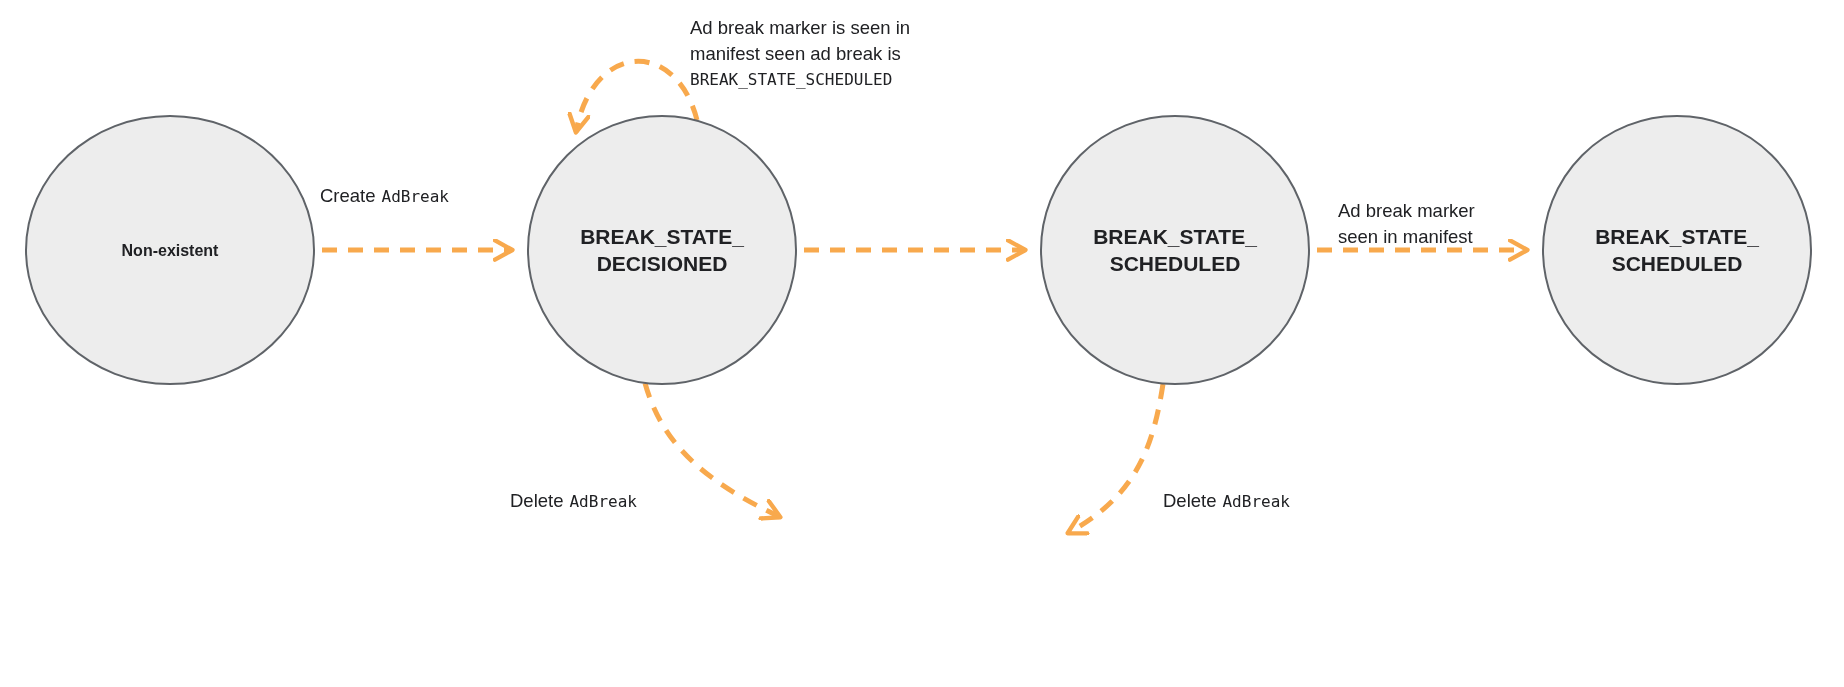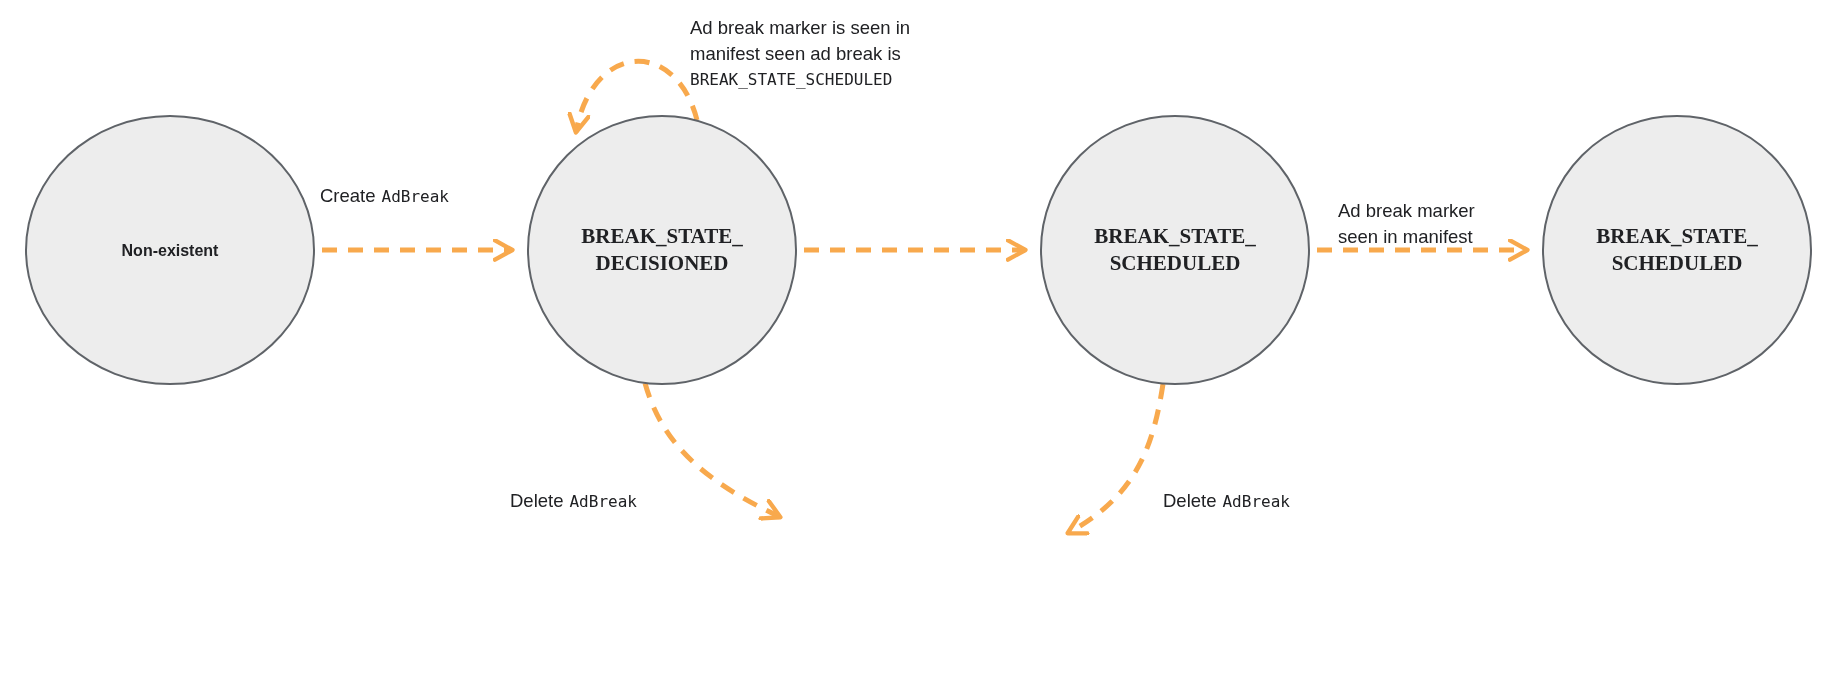--- a/index.html
+++ b/index.html
@@ -46,7 +46,7 @@
     text-align: center;
   }
   .state-line-mono {
-    font-family: Liberation Serif, serif;
+    font-family: Liberation Sans, sans-serif;
     font-weight: bold;
     font-size: 21px;
     line-height: 27px;

